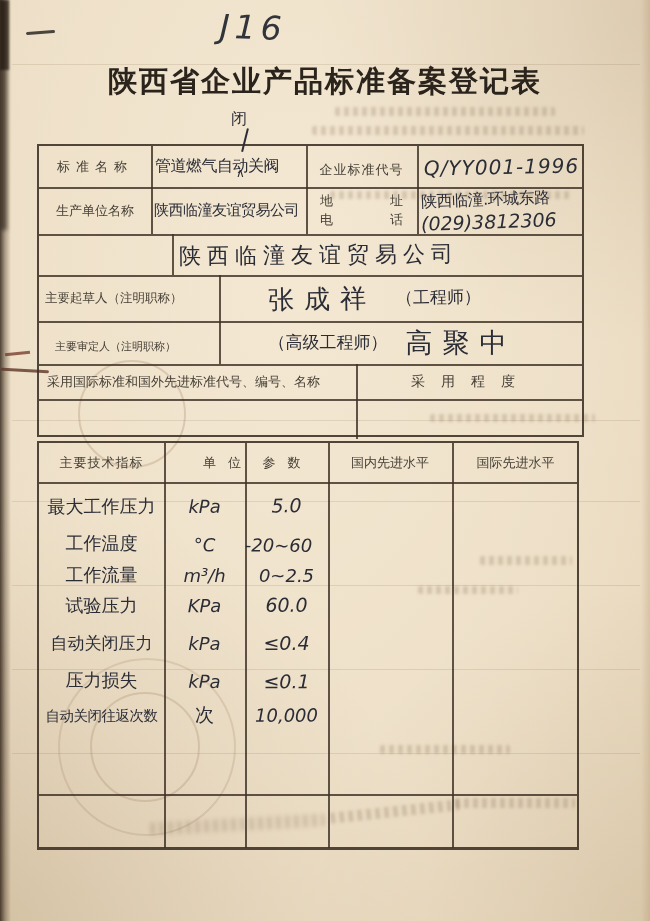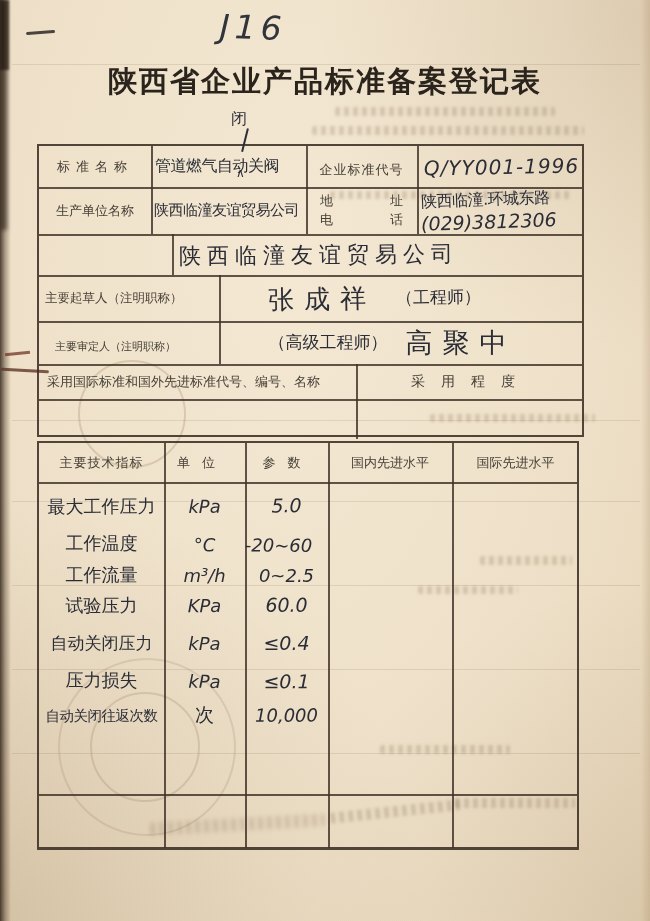--- a/index.html
+++ b/index.html
@@ -145,7 +145,7 @@
     <div class="abs vl" style="left:413px;top:0;height:405px"></div>
 
     <div class="abs cell lab printed" style="left:0;top:0;width:125px;height:39px;letter-spacing:1px">主要技术指标</div>
-    <div class="abs cell lab printed" style="left:113px;top:0;width:81px;height:39px;letter-spacing:12px;padding-left:19px">单位</div>
+    <div class="abs cell lab printed" style="left:139px;top:0;width:81px;height:39px;letter-spacing:12px;padding-left:19px">单位</div>
     <div class="abs cell lab printed" style="left:206px;top:0;width:83px;height:39px;letter-spacing:12px;padding-left:2px">参数</div>
     <div class="abs cell lab printed" style="left:289px;top:0;width:124px;height:39px">国内先进水平</div>
     <div class="abs cell lab printed" style="left:413px;top:0;width:127px;height:39px">国际先进水平</div>

